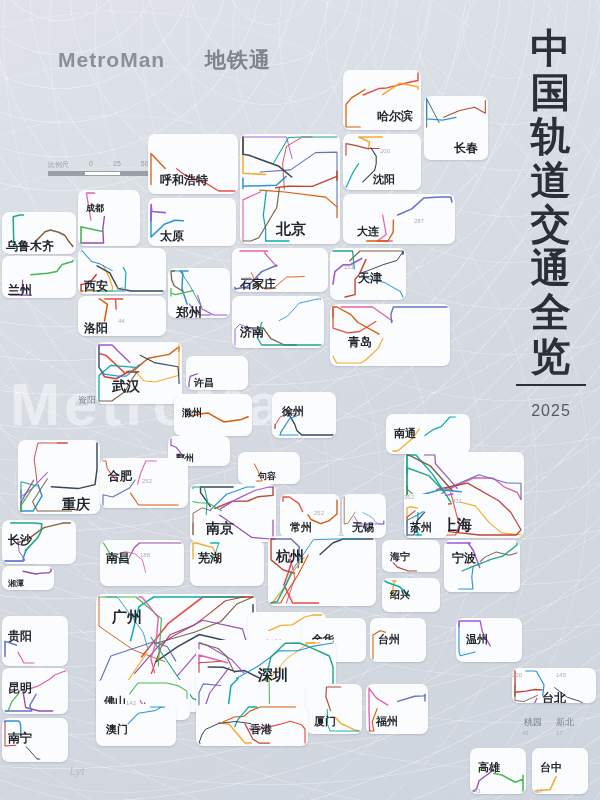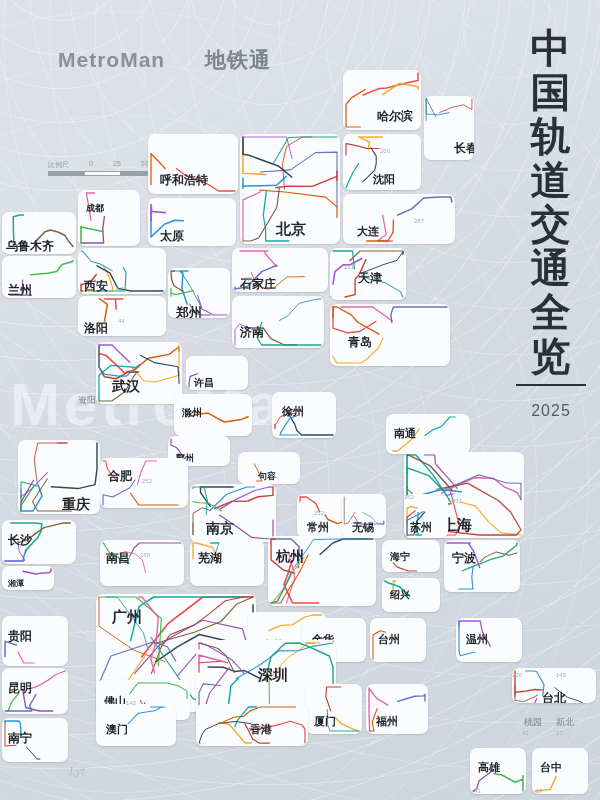--- a/index.html
+++ b/index.html
@@ -97,7 +97,7 @@
       </svg>
       <div class="name" style="left: 34px; top: 38px; font-size: 12px;">哈尔滨</div>
     </div>
-    <div class="card" style="left: 424px; top: 96px; width: 50px; height: 64px;">
+    <div class="card" style="left: 424px; top: 96px; width: 64px; height: 64px;">
       <svg class="net" viewBox="0 0 72 64">
         <path d="M22.2 24.0 L40.1 16.4 L56.9 12.7 L69.0 19.5 L69.0 12.4 L69.0 5.0" fill="none" stroke="#c0392b" stroke-width="1.21" stroke-linecap="round" stroke-linejoin="round" opacity="0.95"></path>
         <path d="M17.1 30.0 L8.6 13.9 L3.0 3.0 L3.0 3.0 L3.0 8.9 L3.0 28.8 L3.0 35.0" fill="none" stroke="#2c3e50" stroke-width="0.96" stroke-linecap="round" stroke-linejoin="round" opacity="0.95"></path>

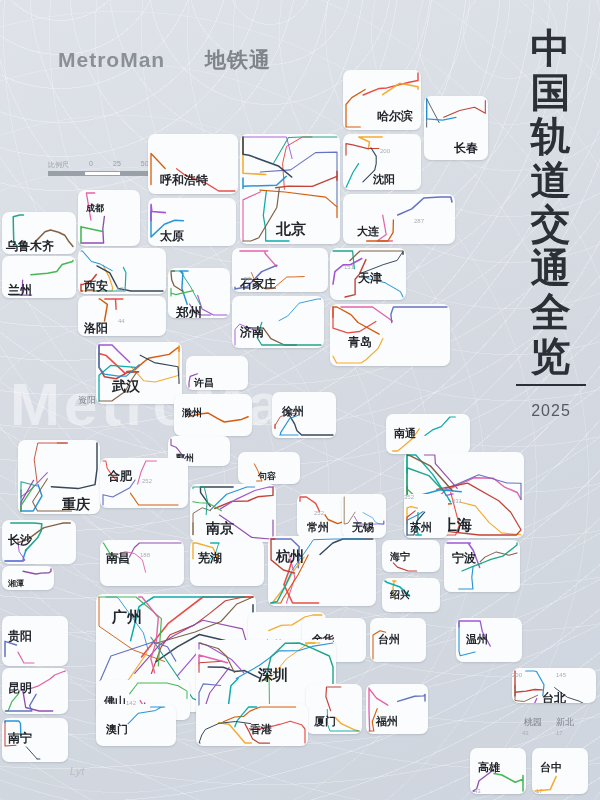--- a/index.html
+++ b/index.html
@@ -348,7 +348,7 @@
       </svg>
       <div class="name" style="left: 16px; top: 36px; font-size: 14px;">南京</div>
     </div>
-    <div class="card" style="left: 280px; top: 494px; width: 60px; height: 44px; margin-left: 17px;">
+    <div class="card" style="left: 280px; top: 494px; width: 60px; height: 44px;">
       <svg class="net" viewBox="0 0 60 44">
         <path d="M28.0 20.8 L31.0 25.5 L40.7 29.6 L48.8 26.9 L57.0 20.0 L57.0 14.1 L57.0 6.3 L57.0 6.6 L57.0 8.2" fill="none" stroke="#d35400" stroke-width="1.37" stroke-linecap="round" stroke-linejoin="round" opacity="0.95"></path>
         <path d="M22.6 17.6 L18.7 9.4 L9.4 3.0 L3.0 3.0 L3.0 4.4 L3.0 7.3 L3.0 5.0 L3.0 3.0" fill="none" stroke="#e8453c" stroke-width="1.34" stroke-linecap="round" stroke-linejoin="round" opacity="0.95"></path>

